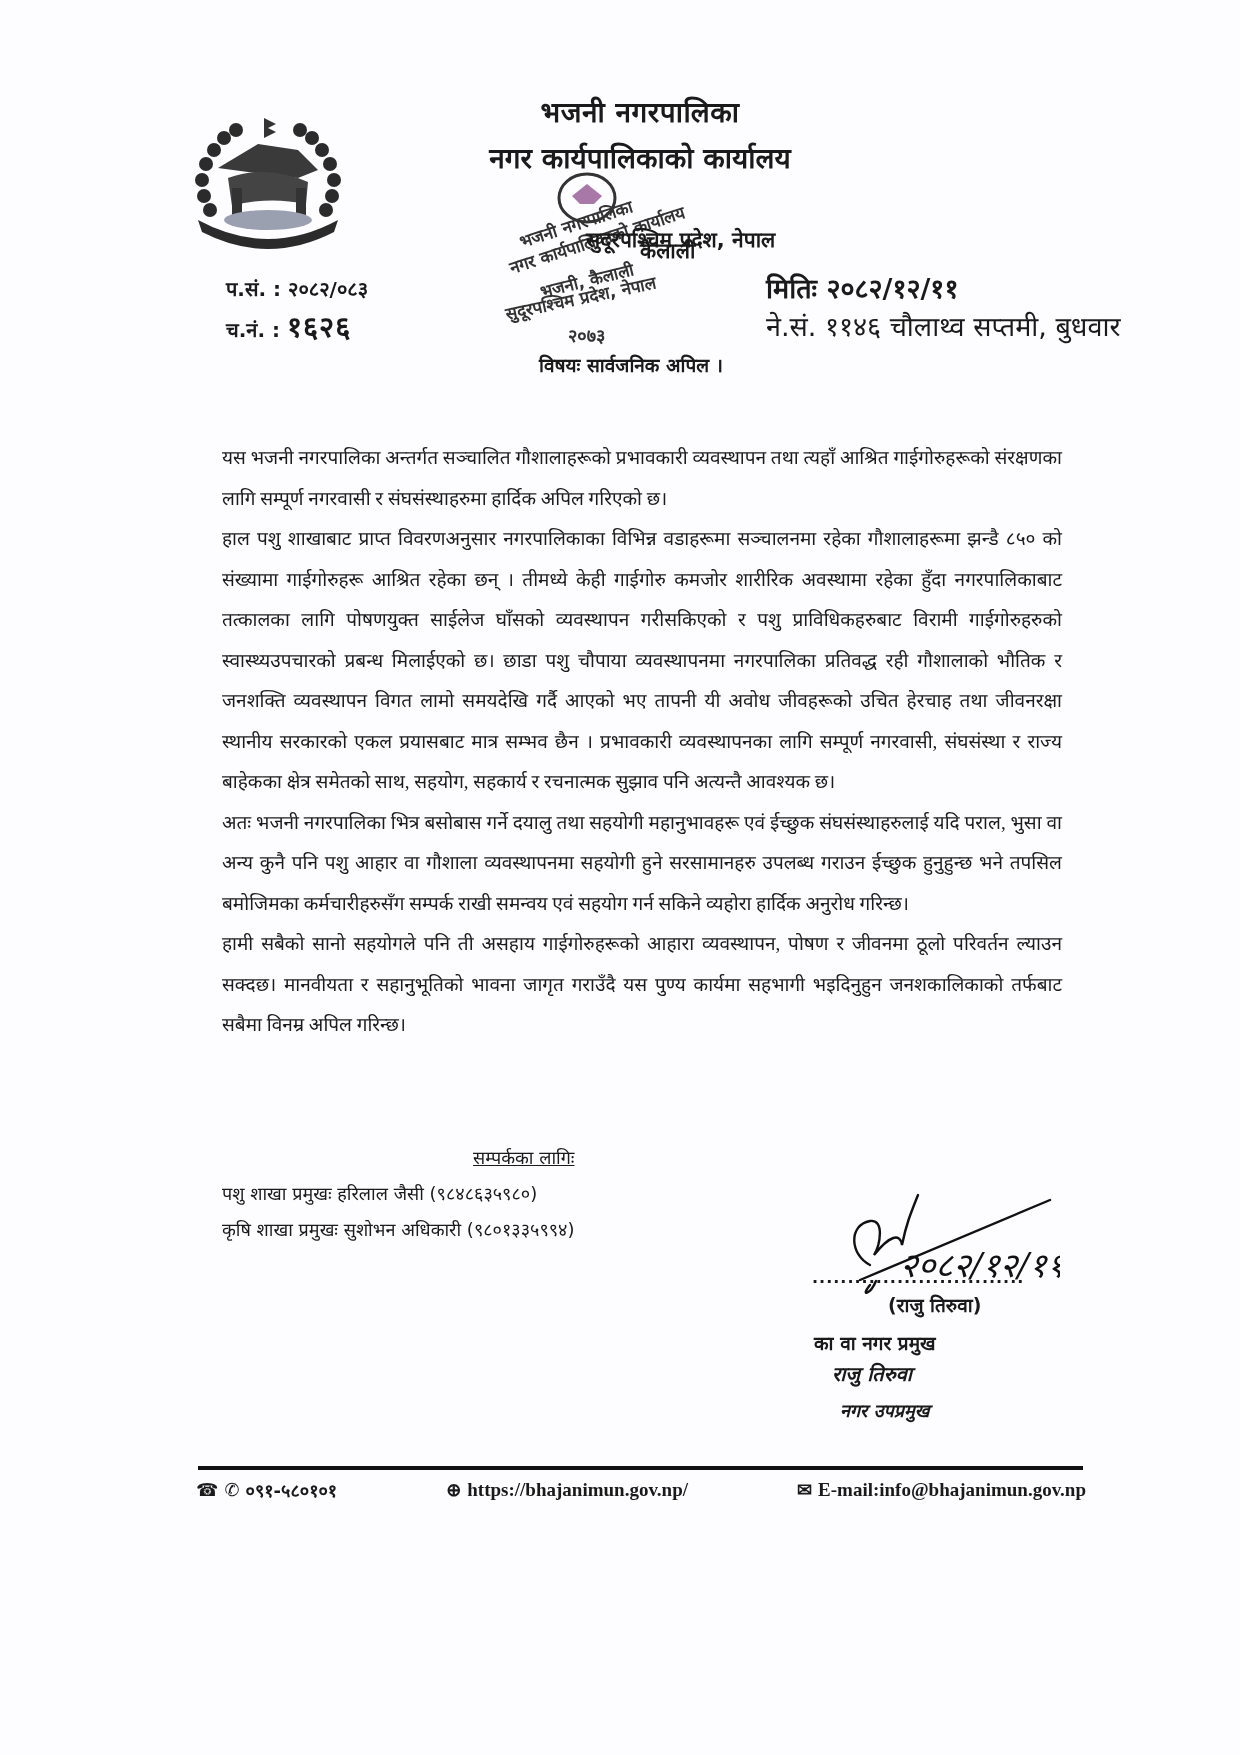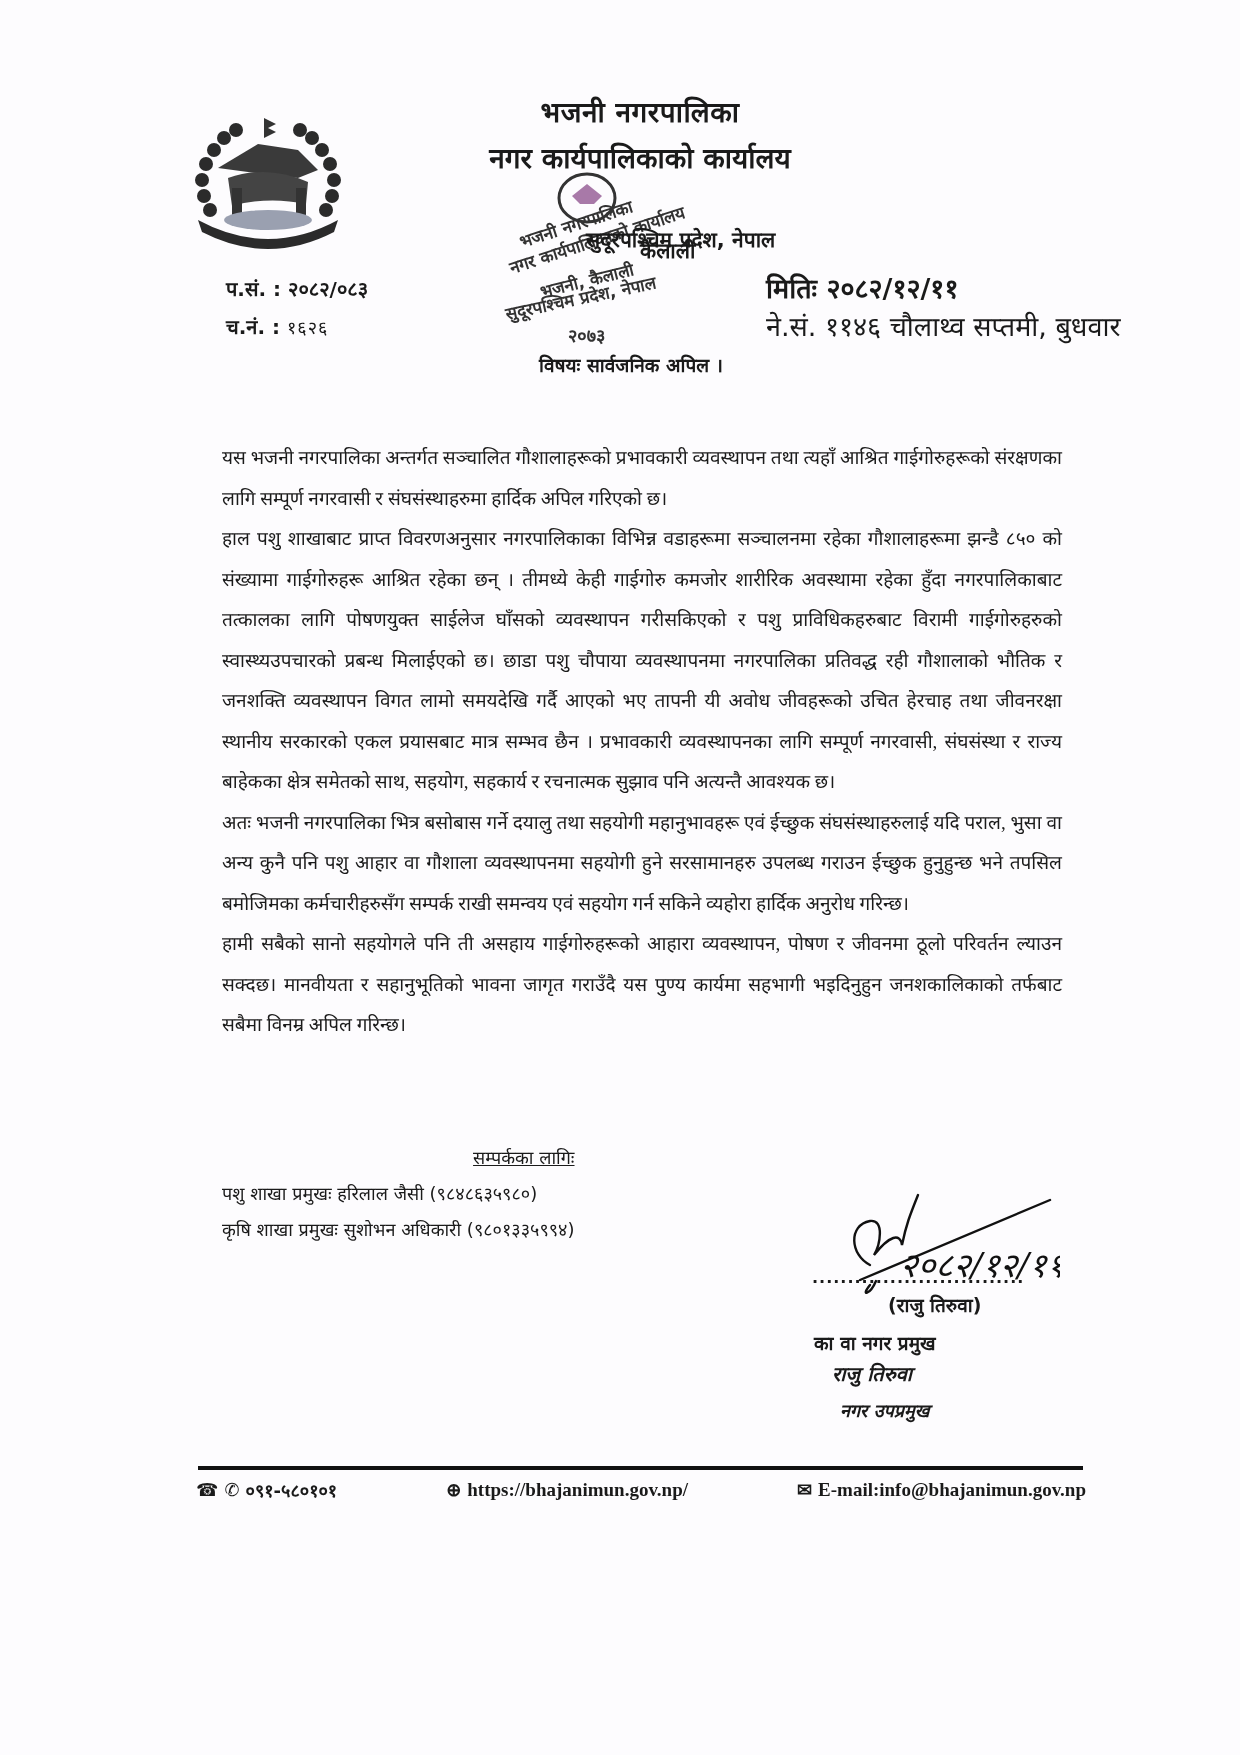--- a/index.html
+++ b/index.html
@@ -27,7 +27,7 @@
   .addr2 { left: 586px; top: 225px; font-size: 21px; font-weight: bold; }
   .stamp { left: 492px; top: 148px; width: 240px; height: 200px; opacity: 0.92; }
   .ref { left: 226px; top: 270px; font-size: 20px; font-weight: bold; line-height: 38px; }
-  .ref .hand { font-family: "DejaVu Serif", serif; font-weight: normal; font-size: 18px; letter-spacing: 1px; }
+  .ref .hand { font-family: "DejaVu Serif", serif; font-weight: bold; font-size: 29px; letter-spacing: 1px; }
   .date { left: 766px; top: 270px; font-size: 27px; line-height: 38px; }
   .date .d1 { font-weight: bold; }
   .subject { left: 0; width: 1240px; text-align: center; top: 352px; font-size: 19px; font-weight: bold; padding-left: 22px; box-sizing: border-box; }

